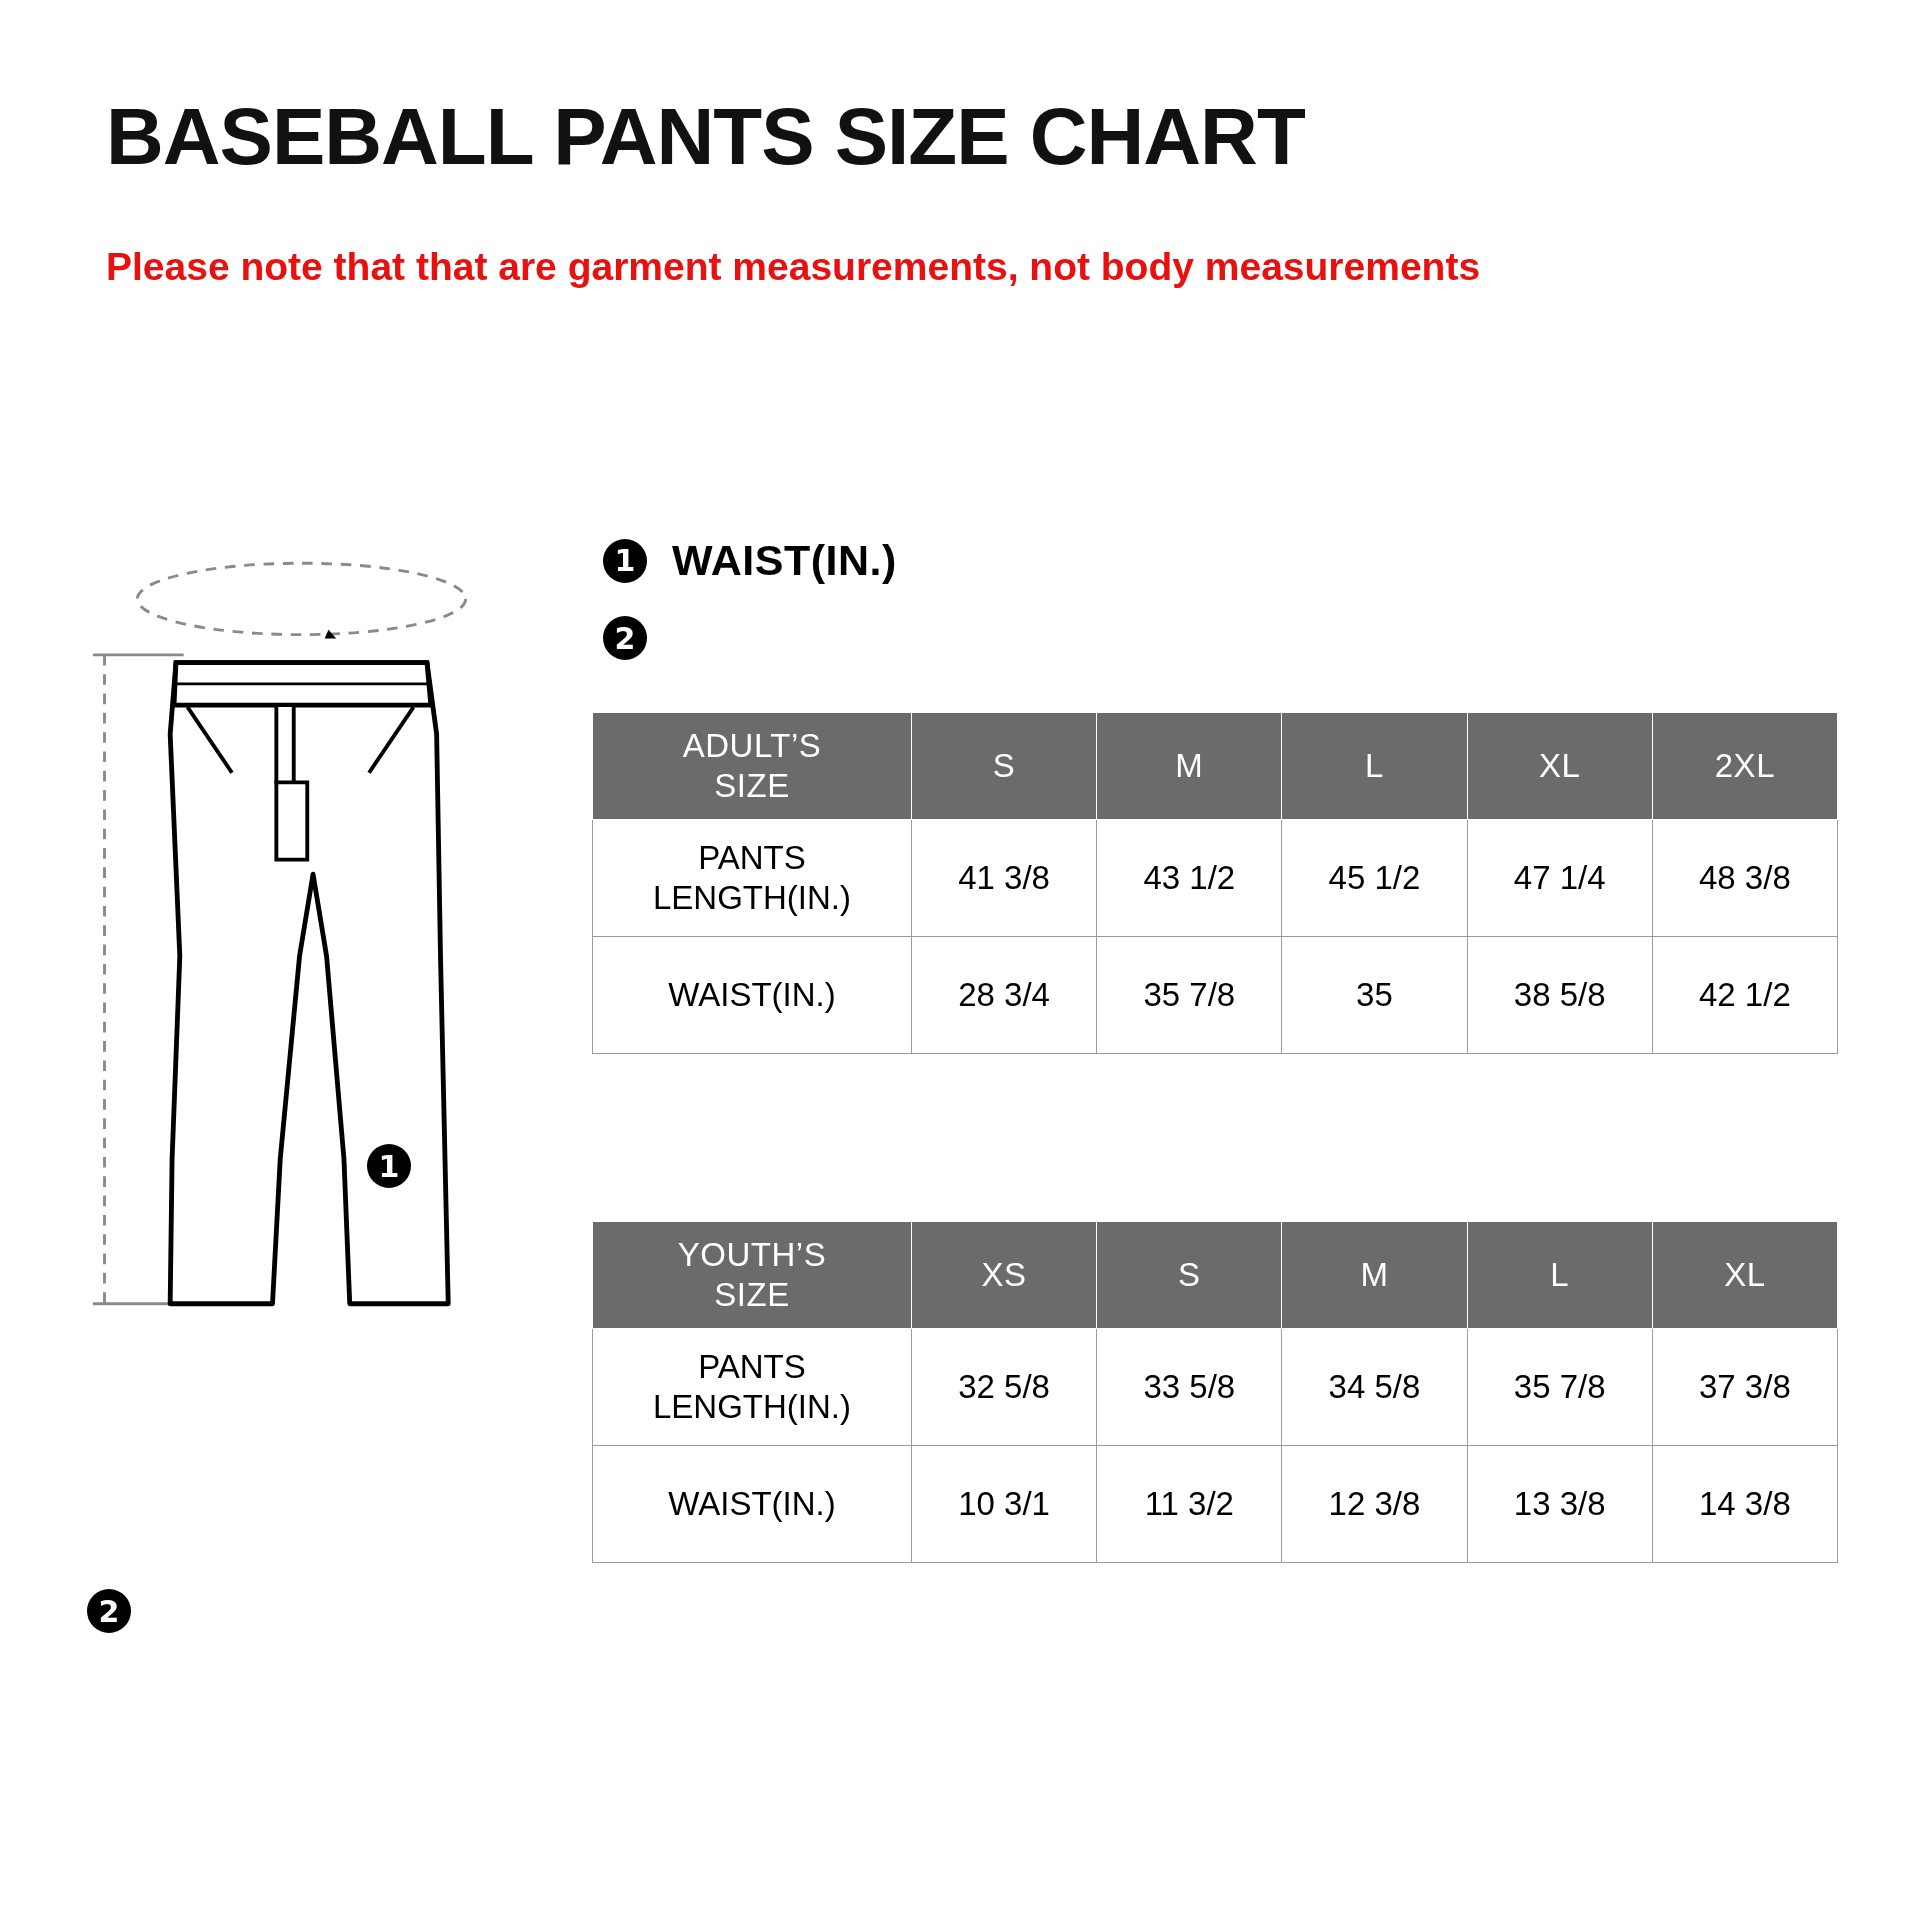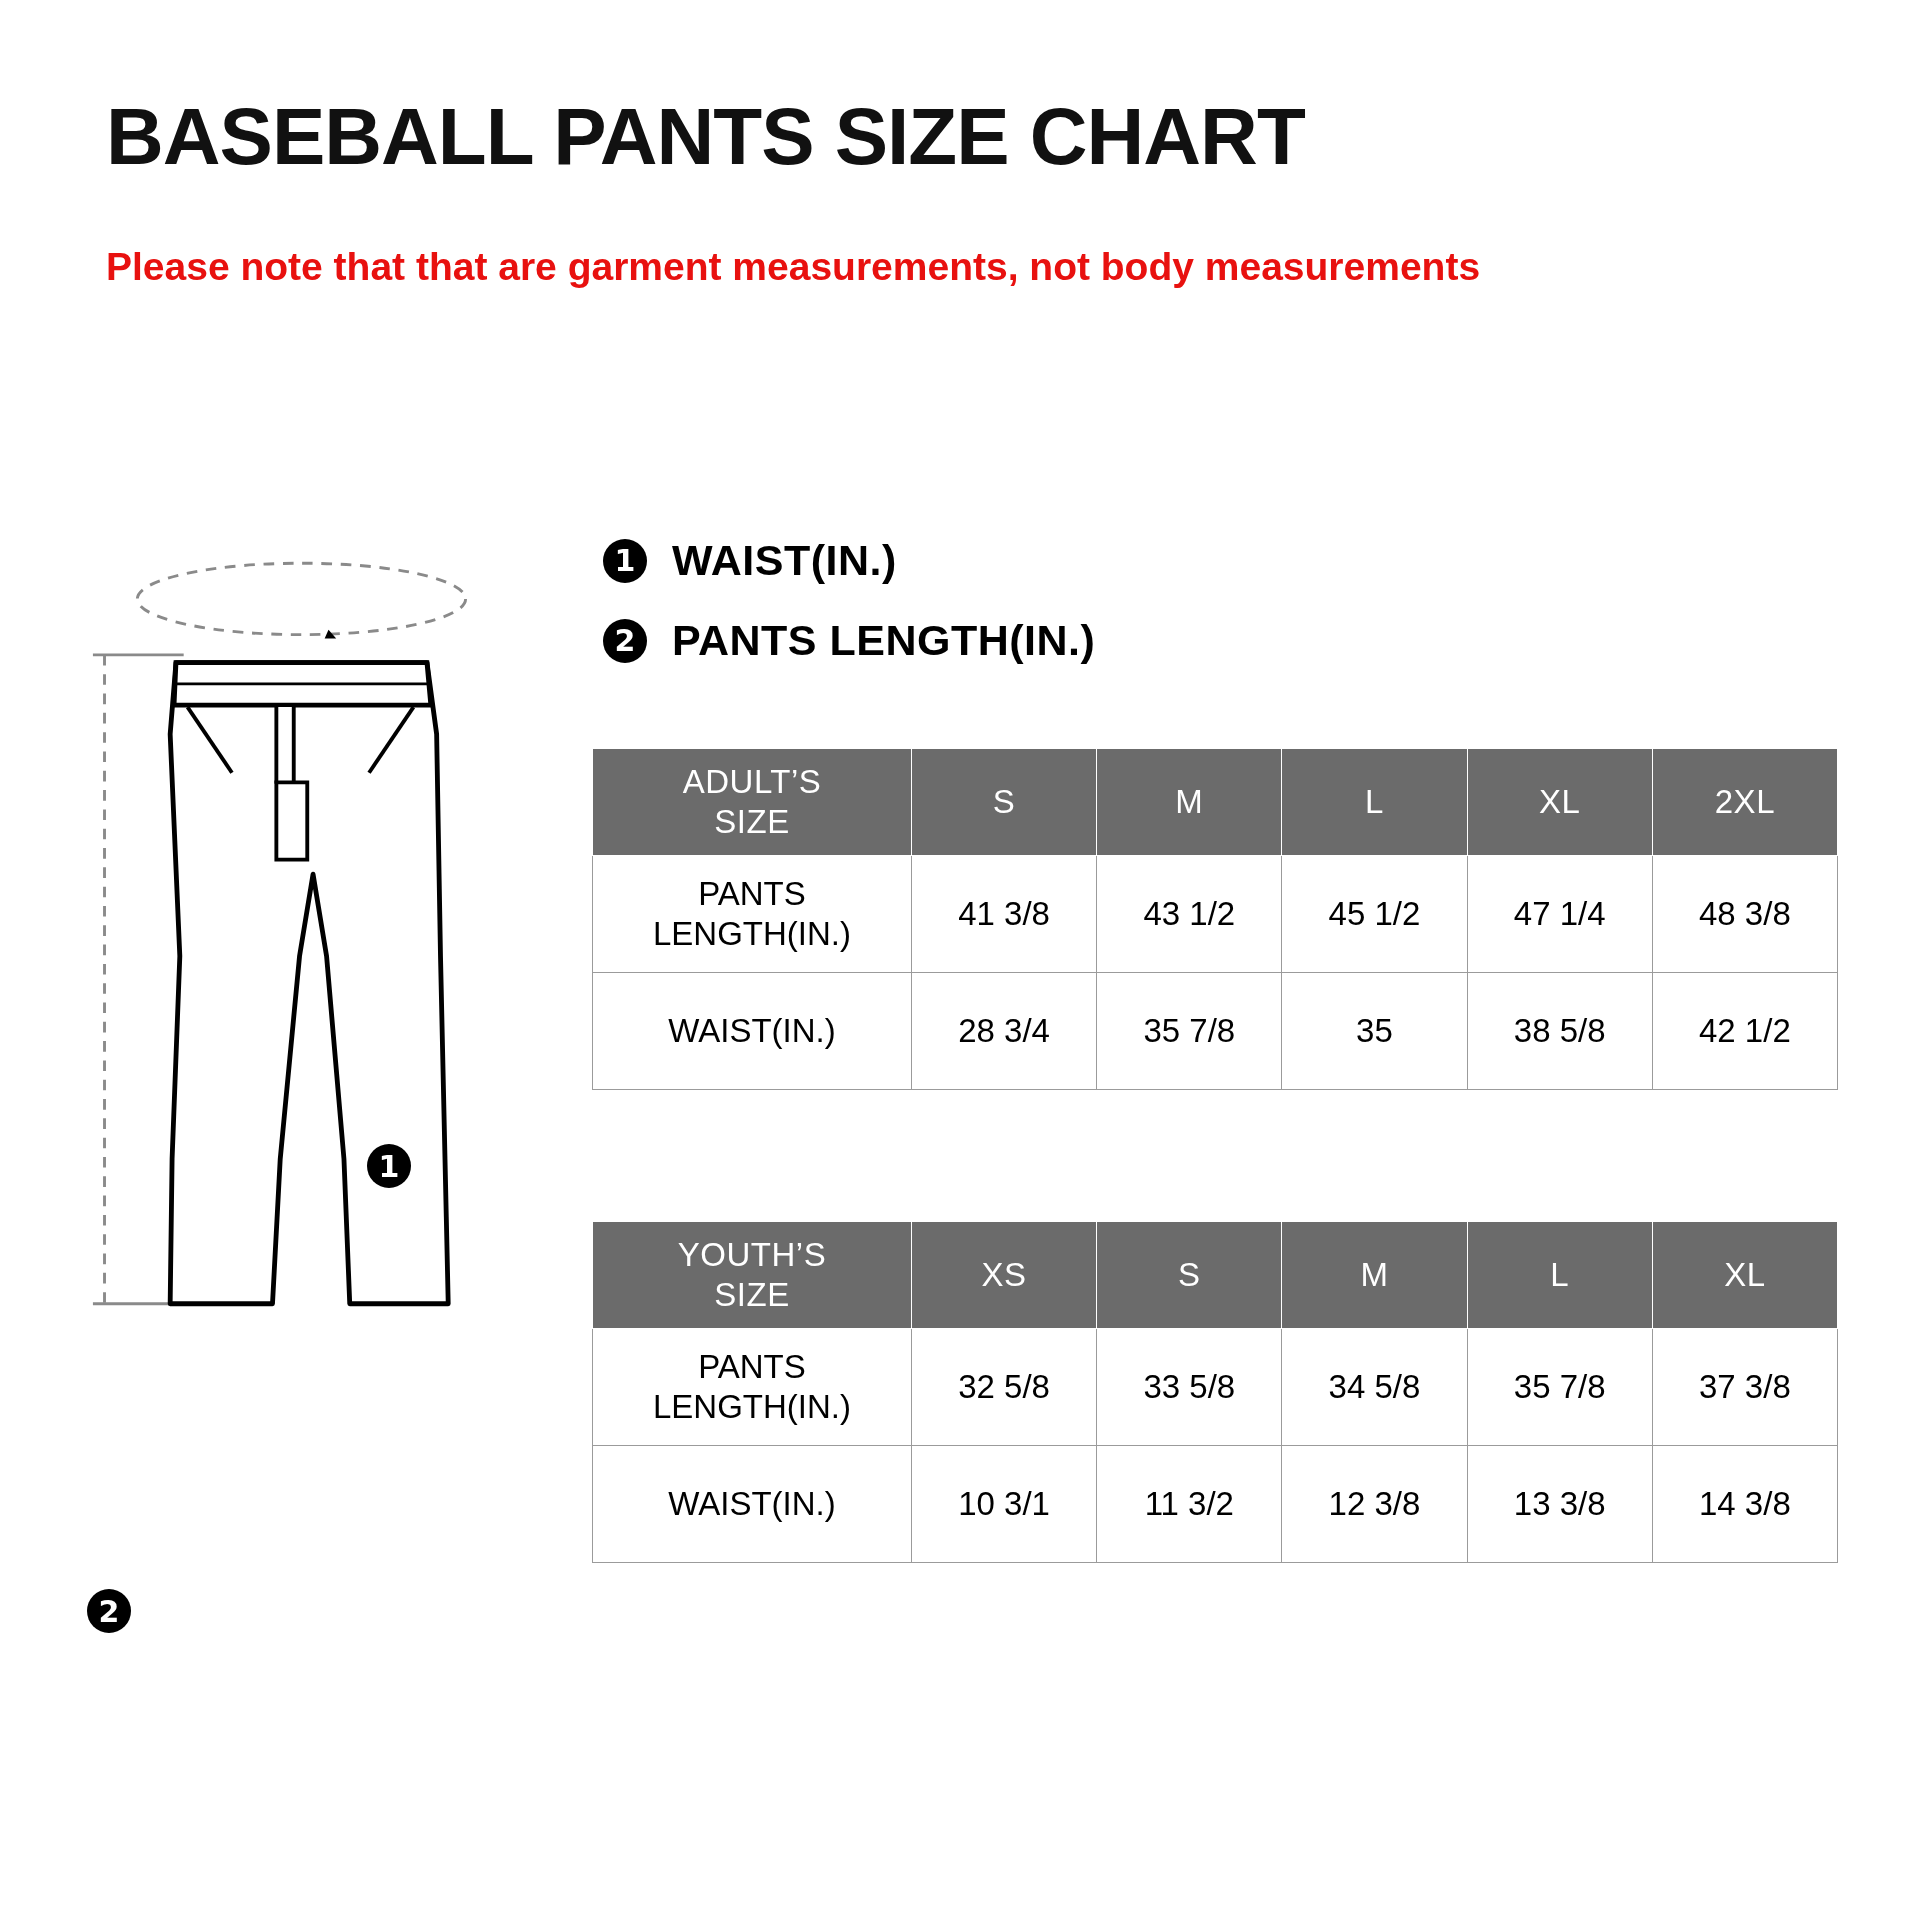--- a/index.html
+++ b/index.html
@@ -169,7 +169,6 @@
     </div>
     <div class="legend-row">
       <span class="badge">2</span>
-      <span class="legend-label">PANTS LENGTH(IN.)</span>
     </div>
   </div>
 

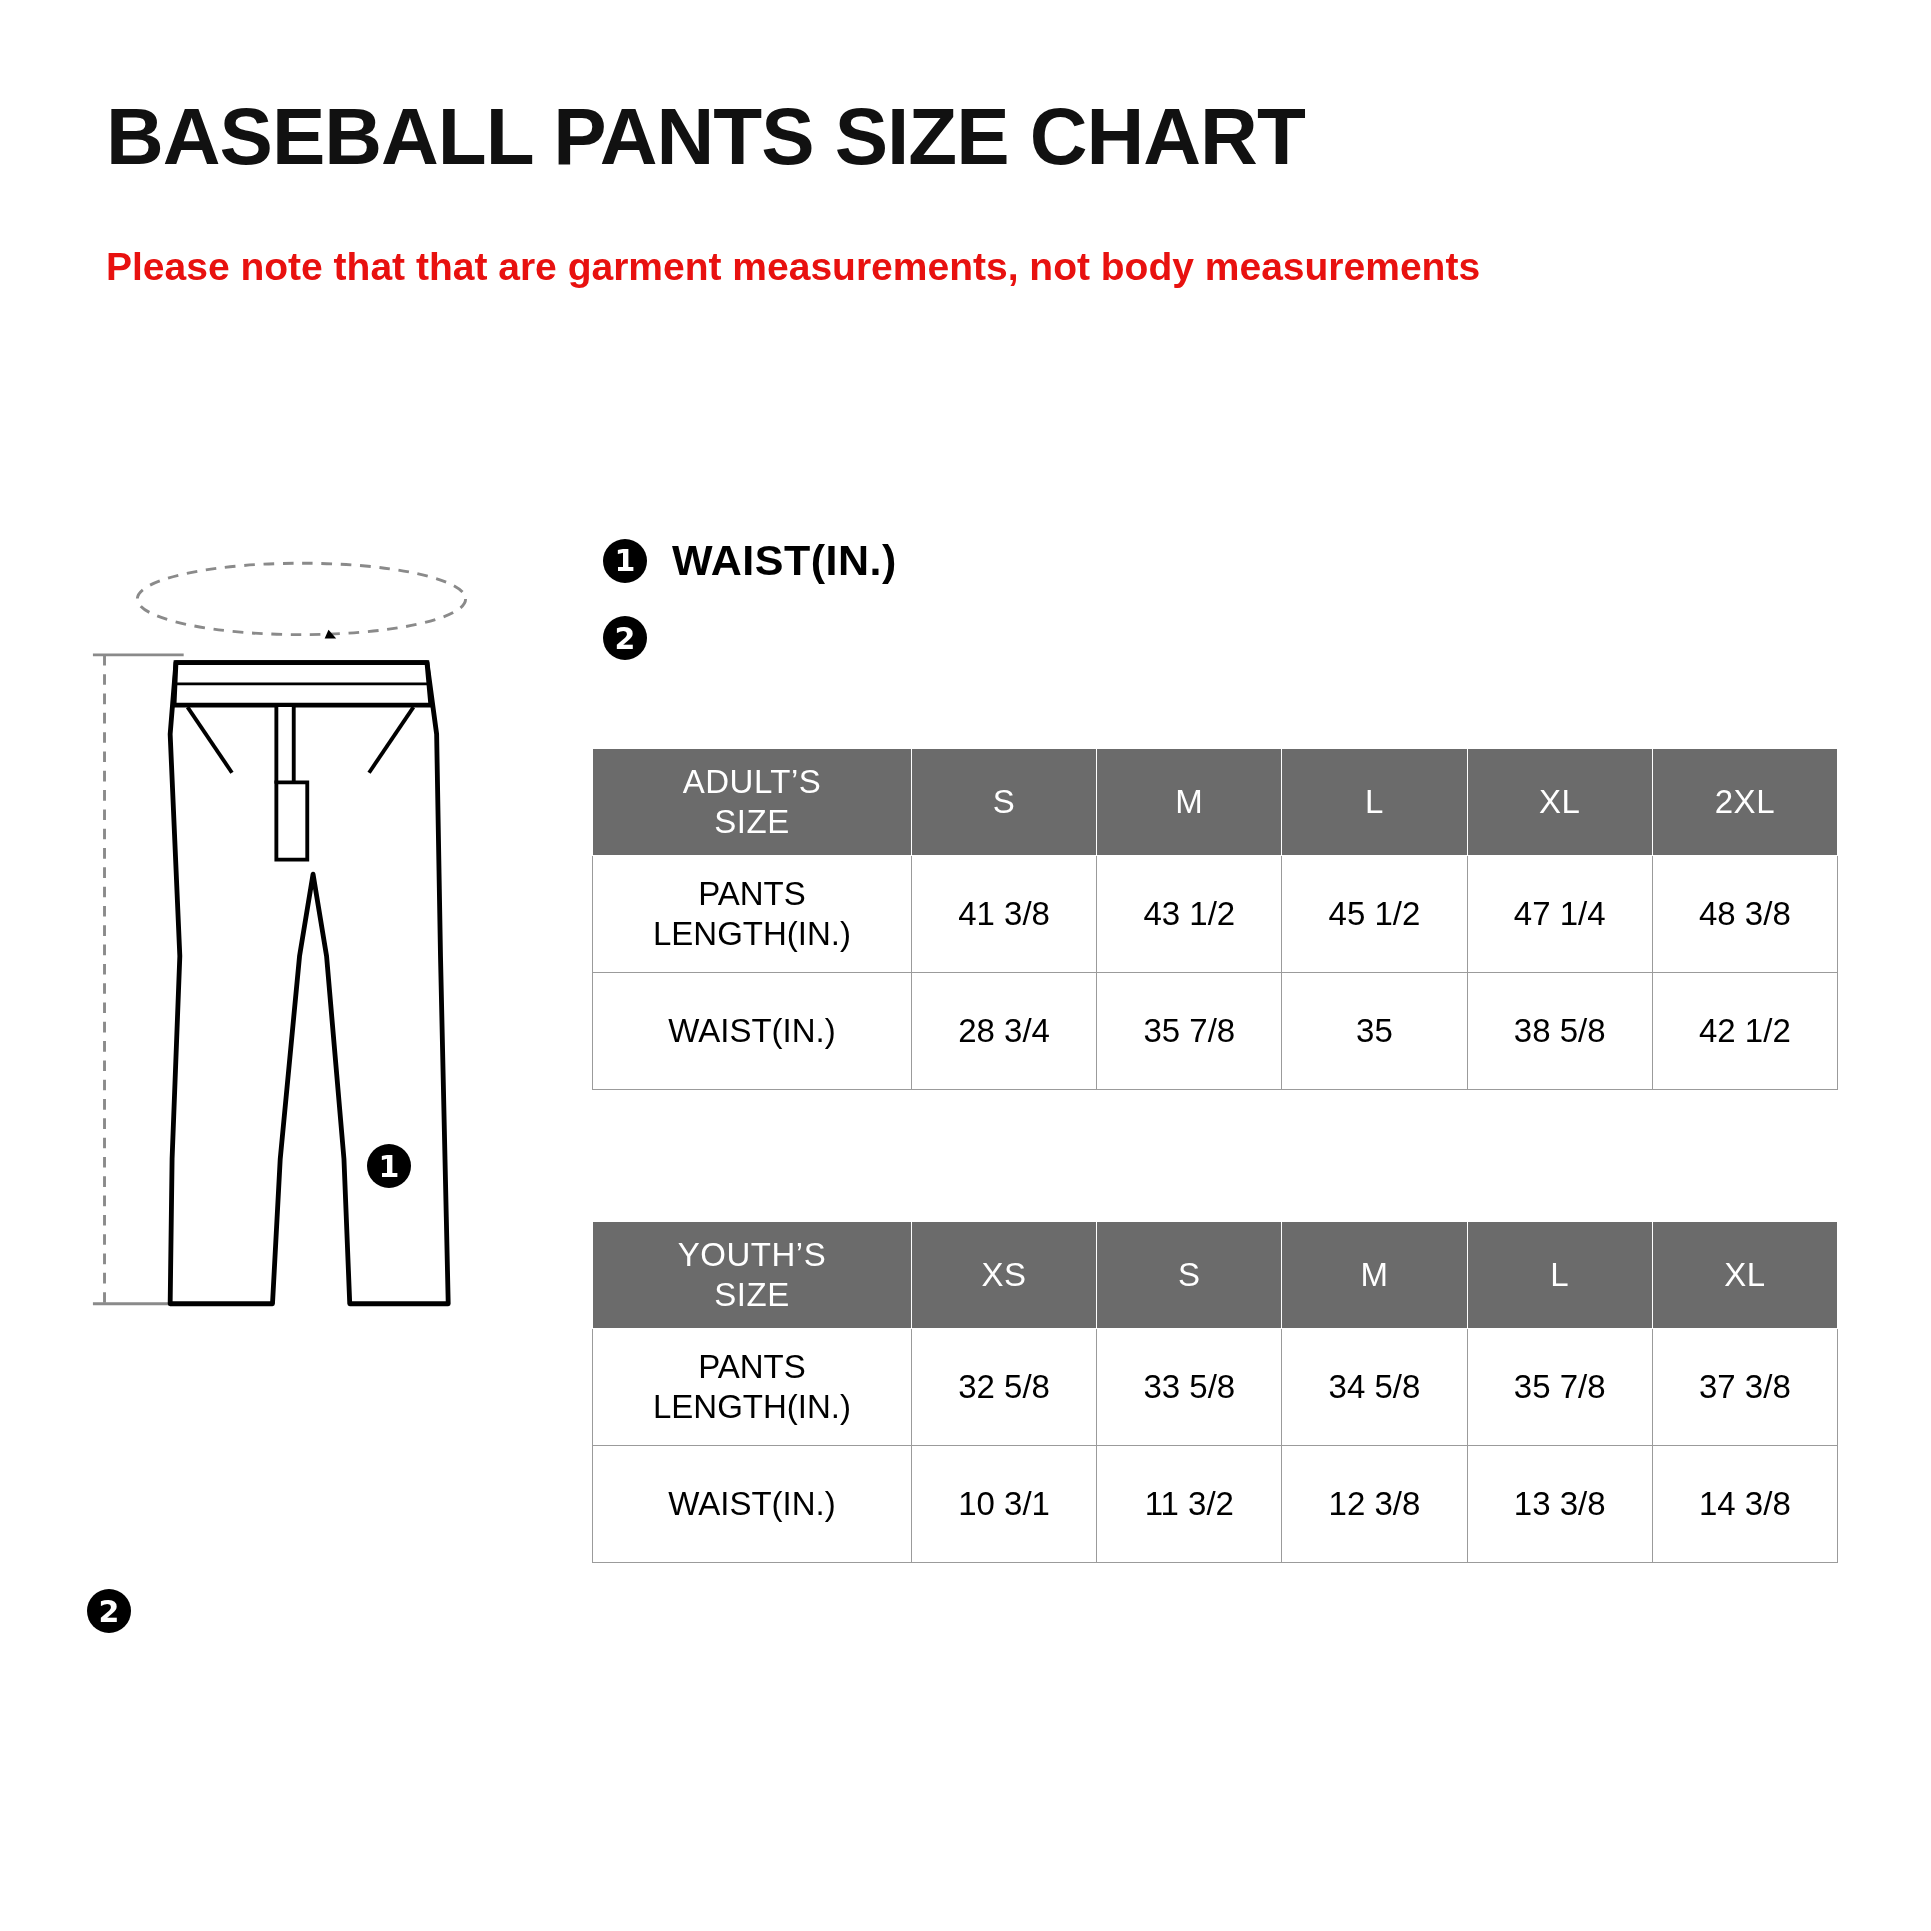--- a/index.html
+++ b/index.html
@@ -108,7 +108,7 @@
     position: absolute;
     left: 592px;
   }
-  .table-adult { top: 748px; }
+  .table-adult { top: 712px; }
   .table-youth { top: 1221px; }
 
   table.size-table {

